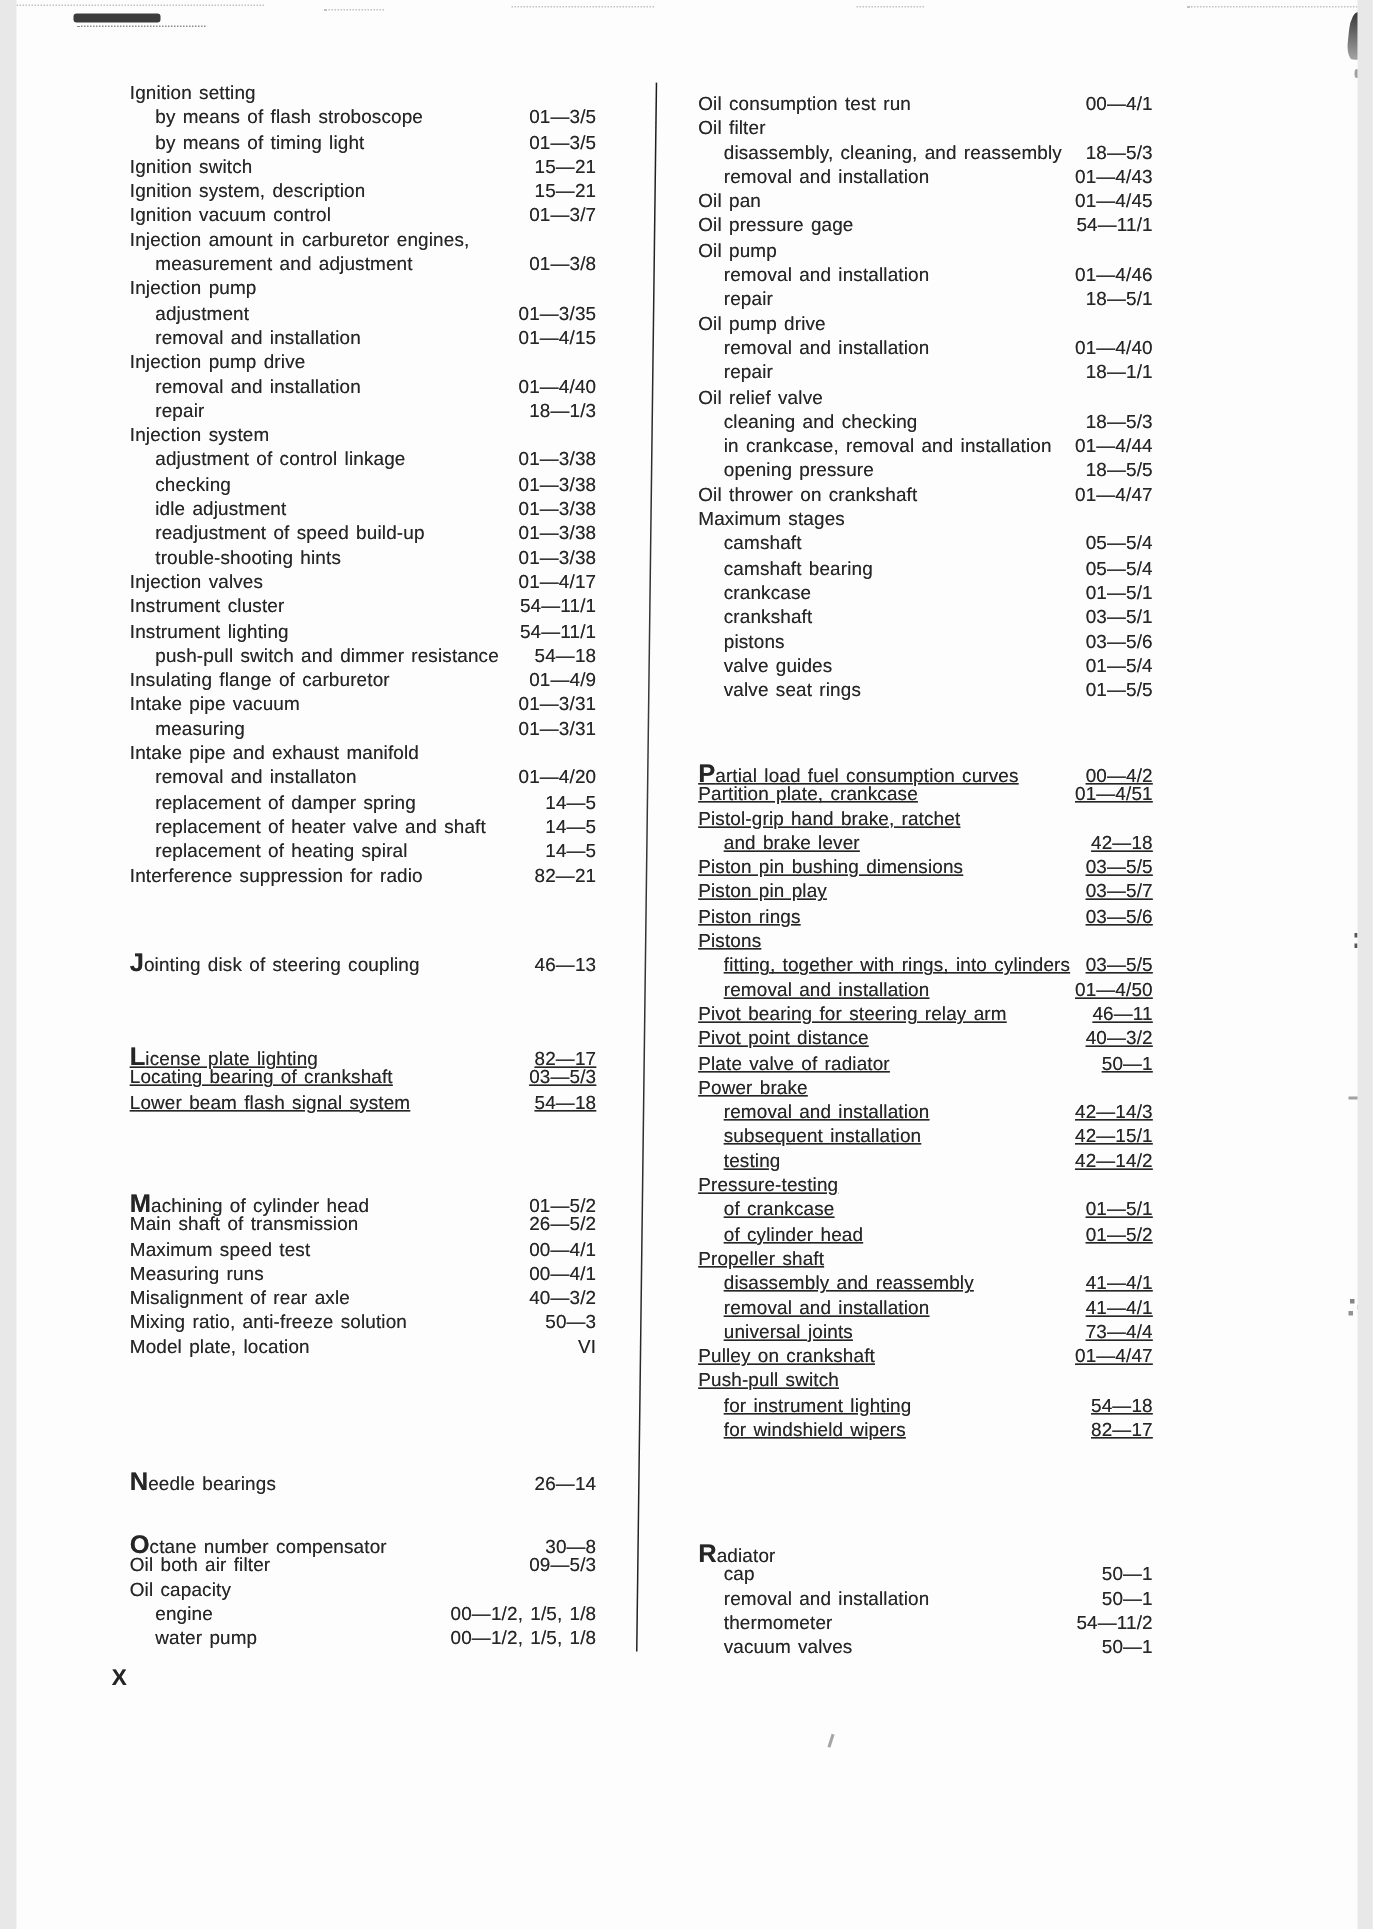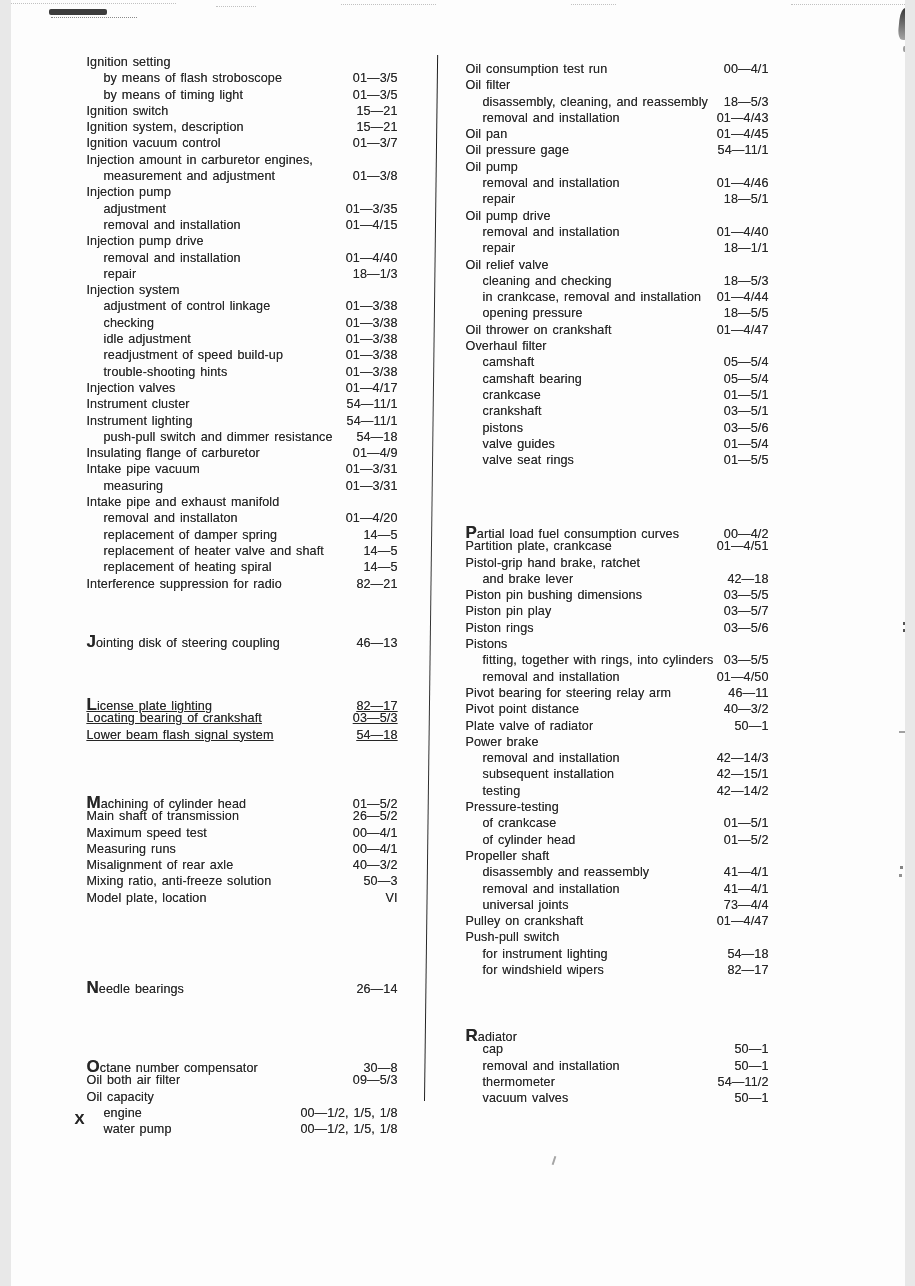--- a/index.html
+++ b/index.html
@@ -349,7 +349,7 @@
           <span class="value">01—4/47</span>
         </div>
         <div class="row">
-          <span class="label">Overhaul filter</span>
+          <span class="label">Maximum stages</span>
         </div>
         <div class="row ind1">
           <span class="label">camshaft</span>

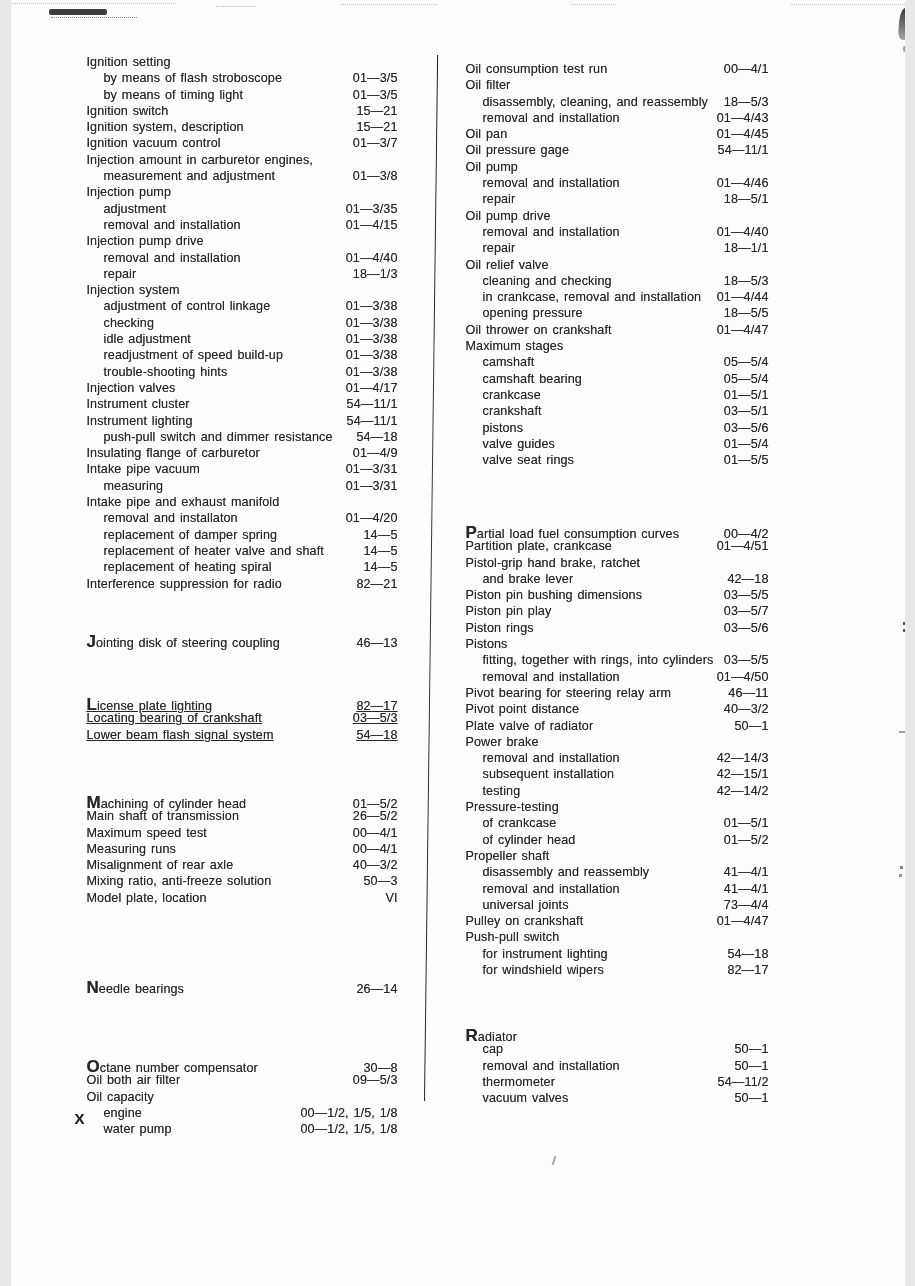--- a/index.html
+++ b/index.html
@@ -380,7 +380,7 @@
           <span class="value">01—5/5</span>
         </div>
       </div>
-      <div class="group" style="top: 523px;">
+      <div class="group" style="top: 506px; text-decoration: underline;">
         <div class="row">
           <span class="label"><span class="lead">P</span>artial load fuel consumption curves</span>
           <span class="value">00—4/2</span>

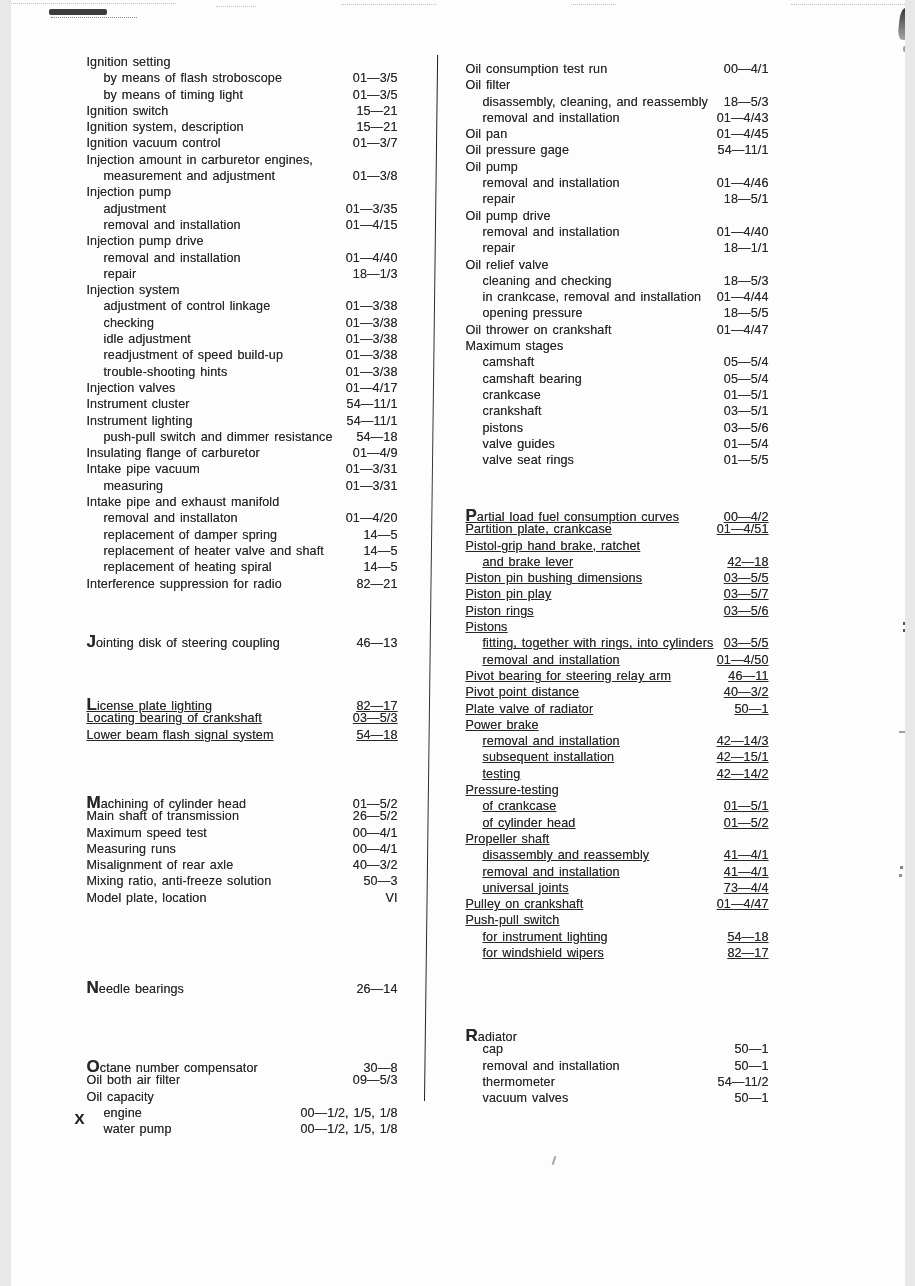--- a/index.html
+++ b/index.html
@@ -260,7 +260,7 @@
           <span class="value">26—14</span>
         </div>
       </div>
-      <div class="group" style="top: 1020px; margin-top: 37px;">
+      <div class="group" style="top: 1020px;">
         <div class="row">
           <span class="label"><span class="lead">O</span>ctane number compensator</span>
           <span class="value">30—8</span>

